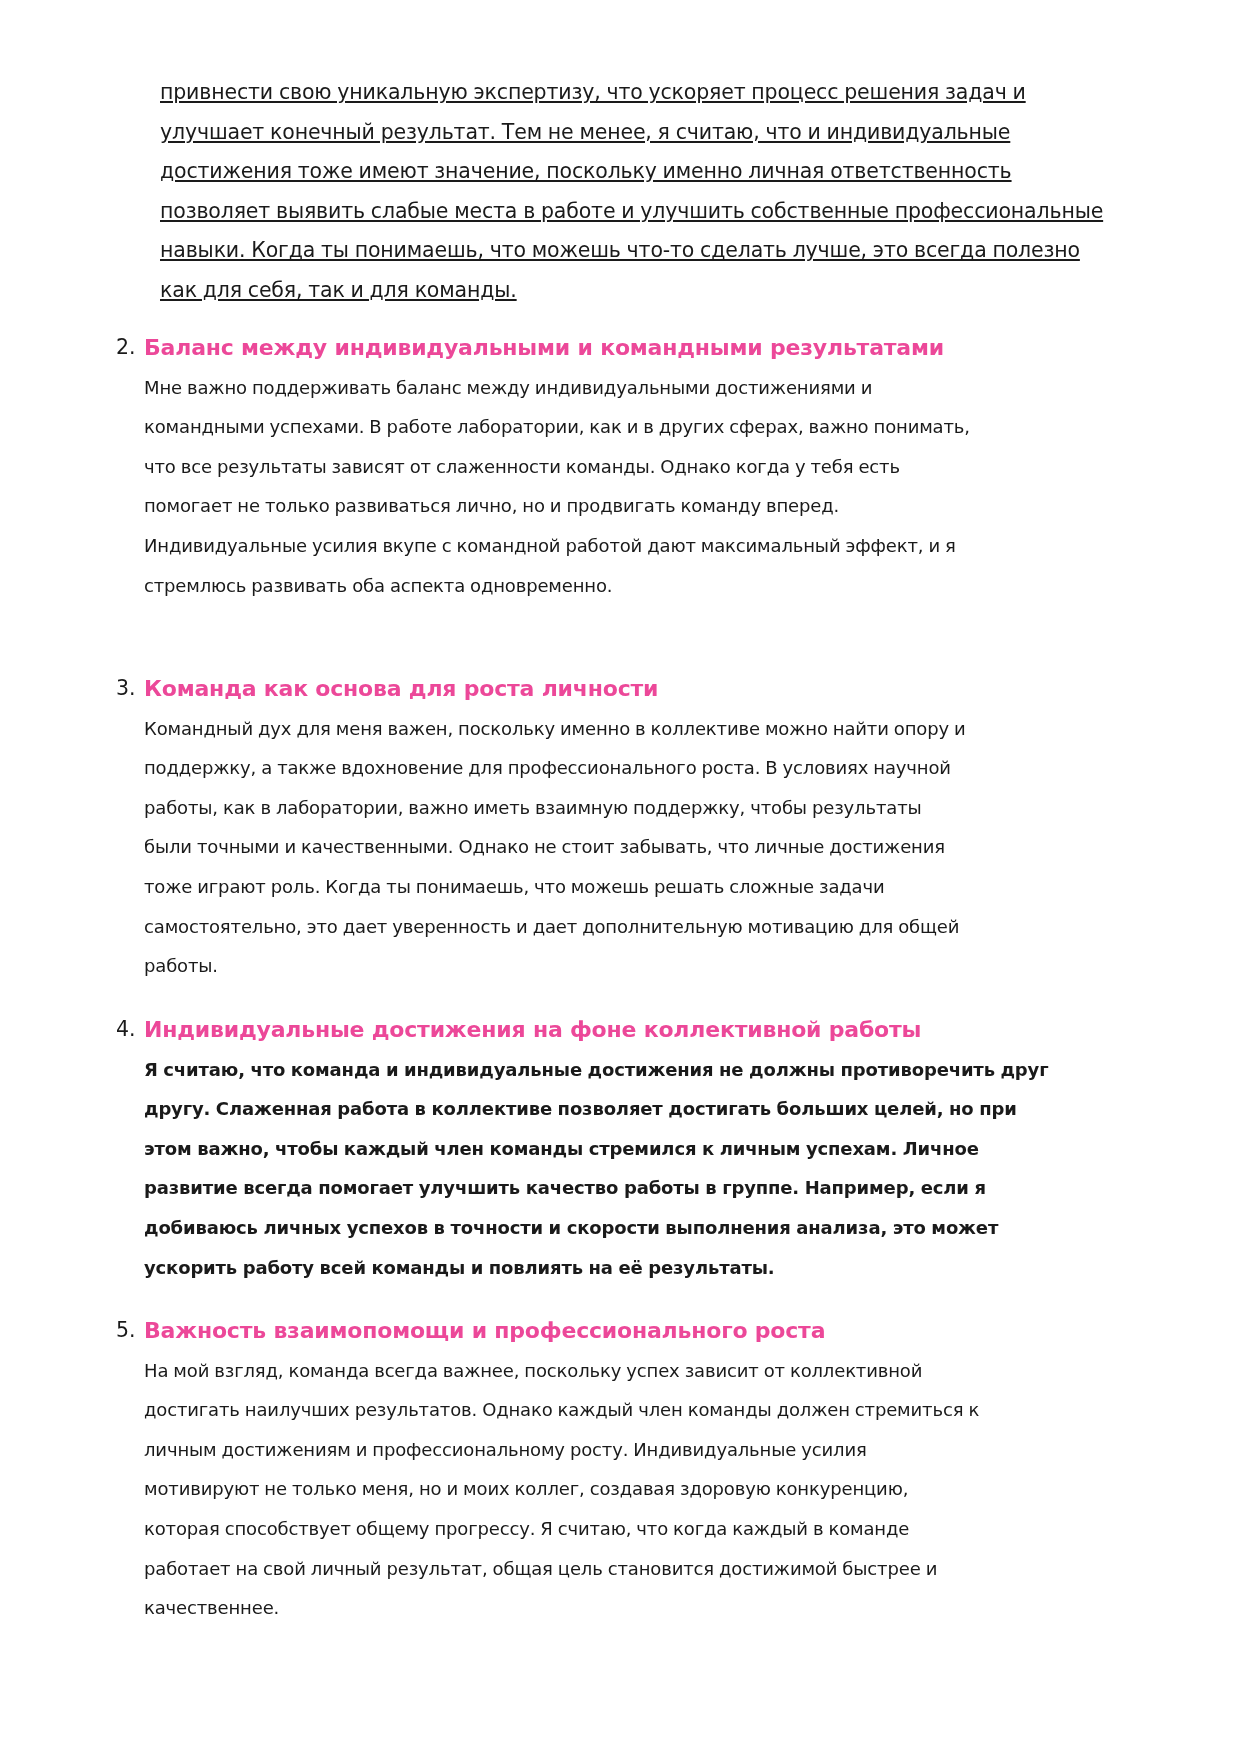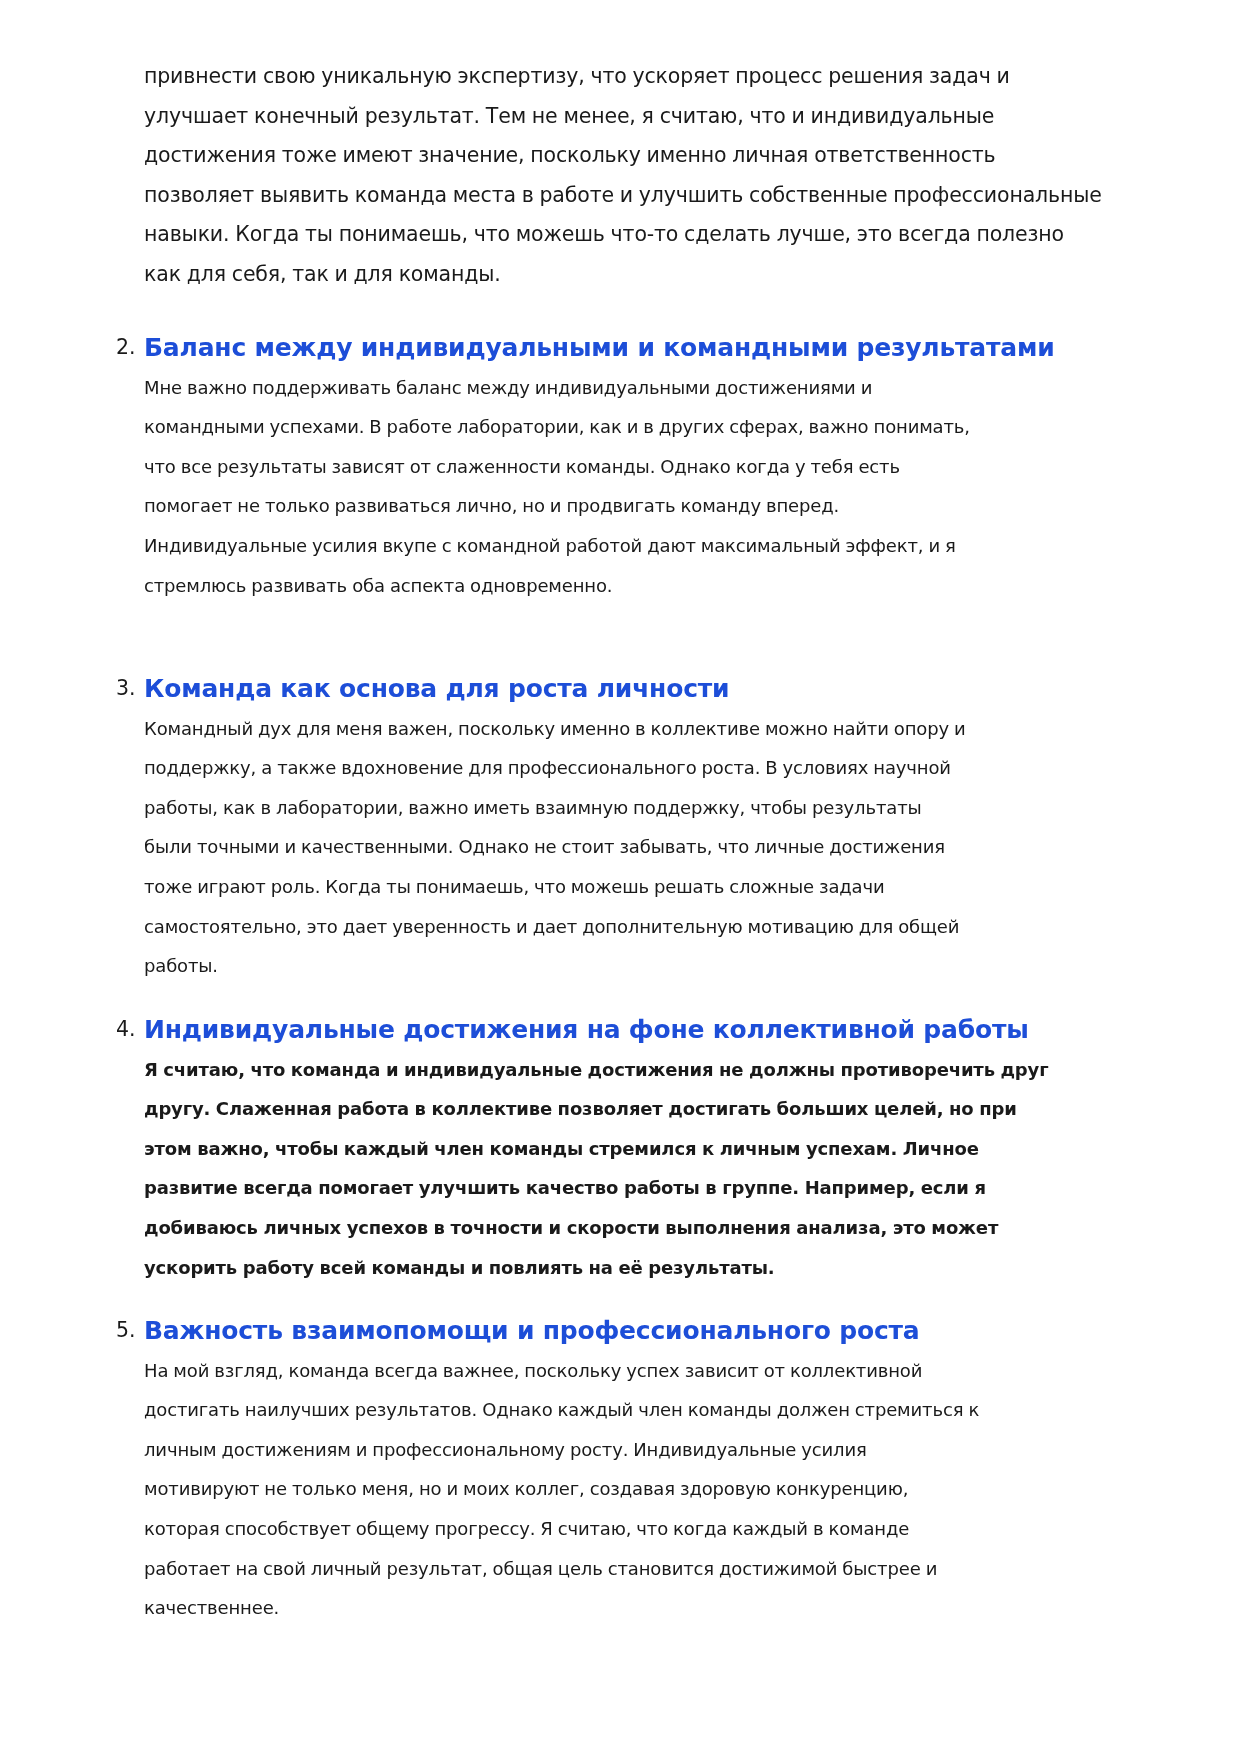--- a/index.html
+++ b/index.html
@@ -29,7 +29,8 @@
       line-height: 39.6px;
       letter-spacing: -0.15px;
       word-spacing: -0.5px;
-      margin: 0;
+      margin: 16px;
+      text-decoration: underline;
     }
     .item {
       position: absolute;

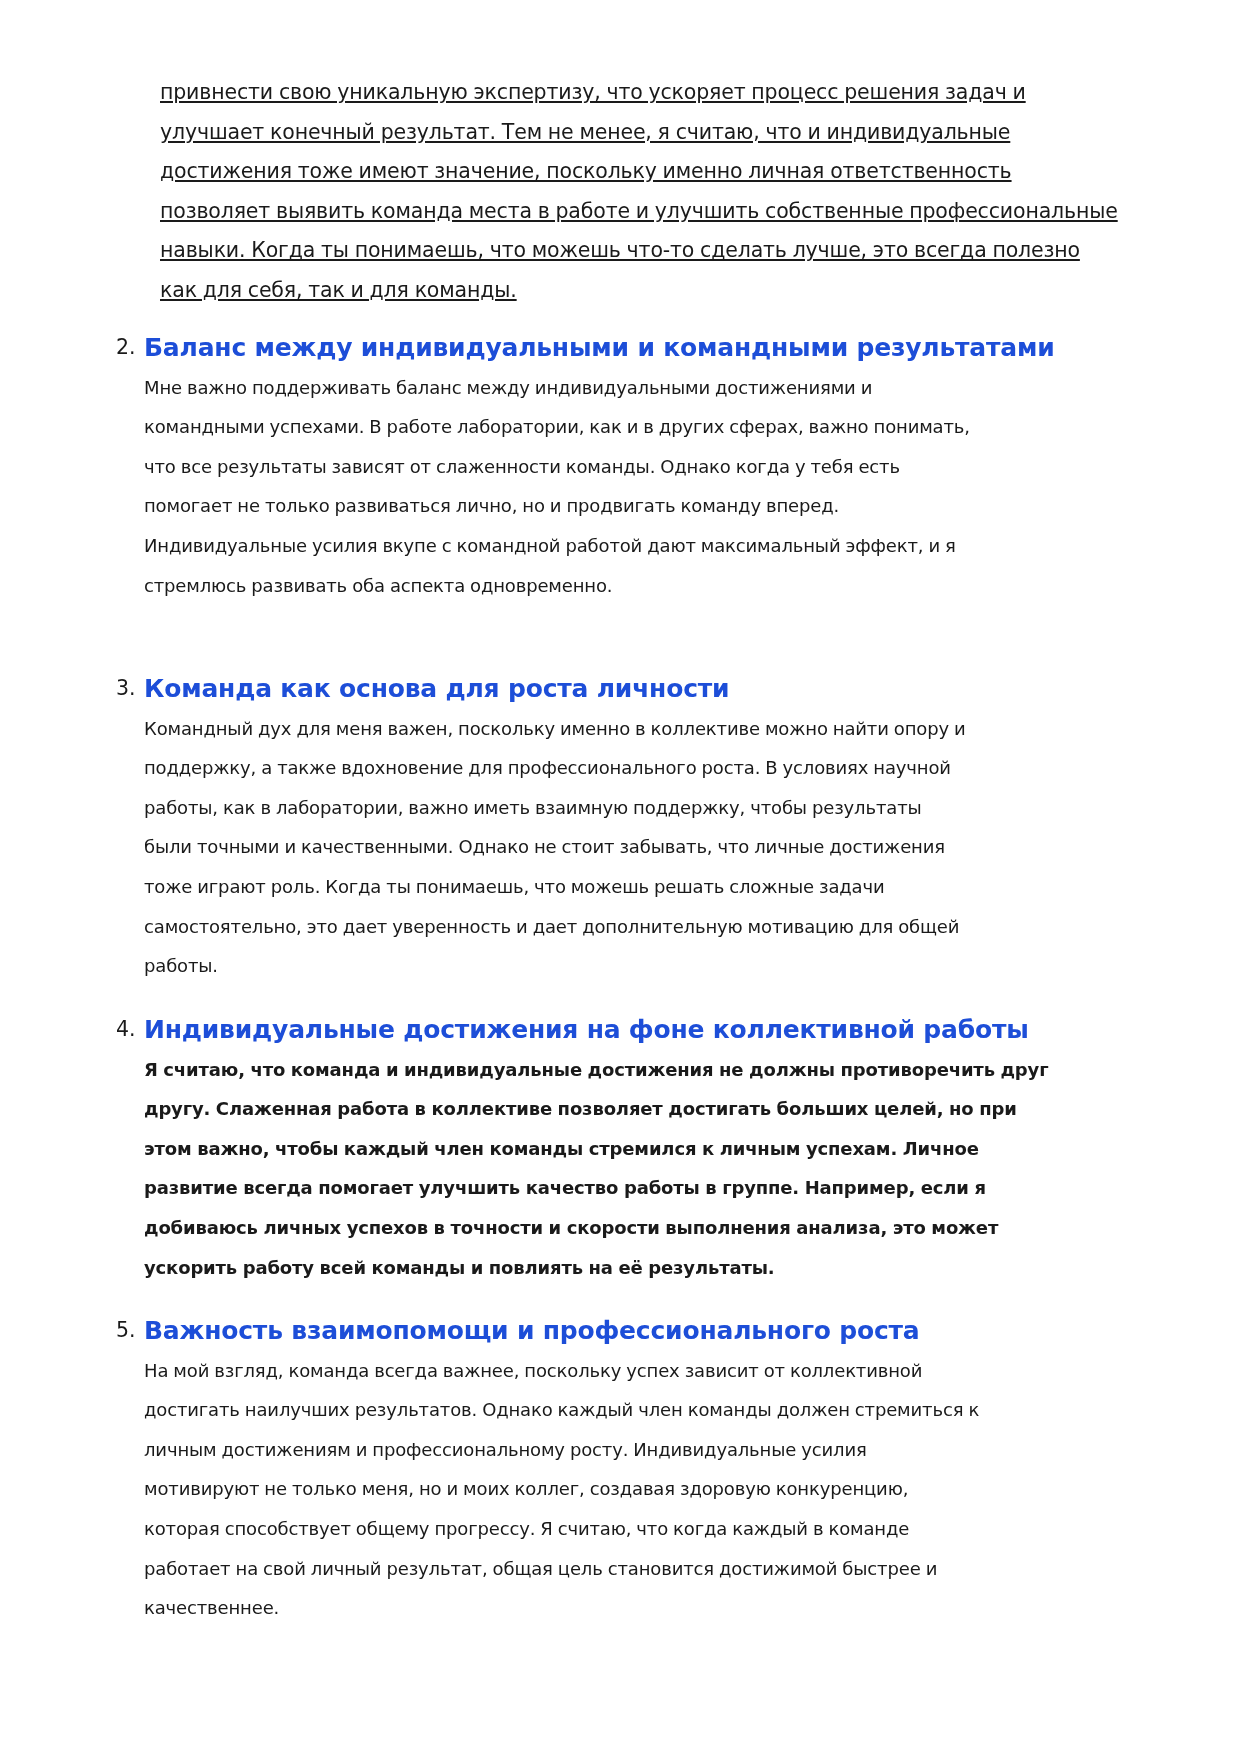--- a/index.html
+++ b/index.html
@@ -75,7 +75,7 @@
     <span class="line">привнести свою уникальную экспертизу, что ускоряет процесс решения задач и</span>
     <span class="line">улучшает конечный результат. Тем не менее, я считаю, что и индивидуальные</span>
     <span class="line">достижения тоже имеют значение, поскольку именно личная ответственность</span>
-    <span class="line">позволяет выявить команда места в работе и улучшить собственные профессиональные</span>
+    <span class="line">позволяет выявить слабые места в работе и улучшить собственные профессиональные</span>
     <span class="line">навыки. Когда ты понимаешь, что можешь что-то сделать лучше, это всегда полезно</span>
     <span class="line">как для себя, так и для команды.</span>
   </div>

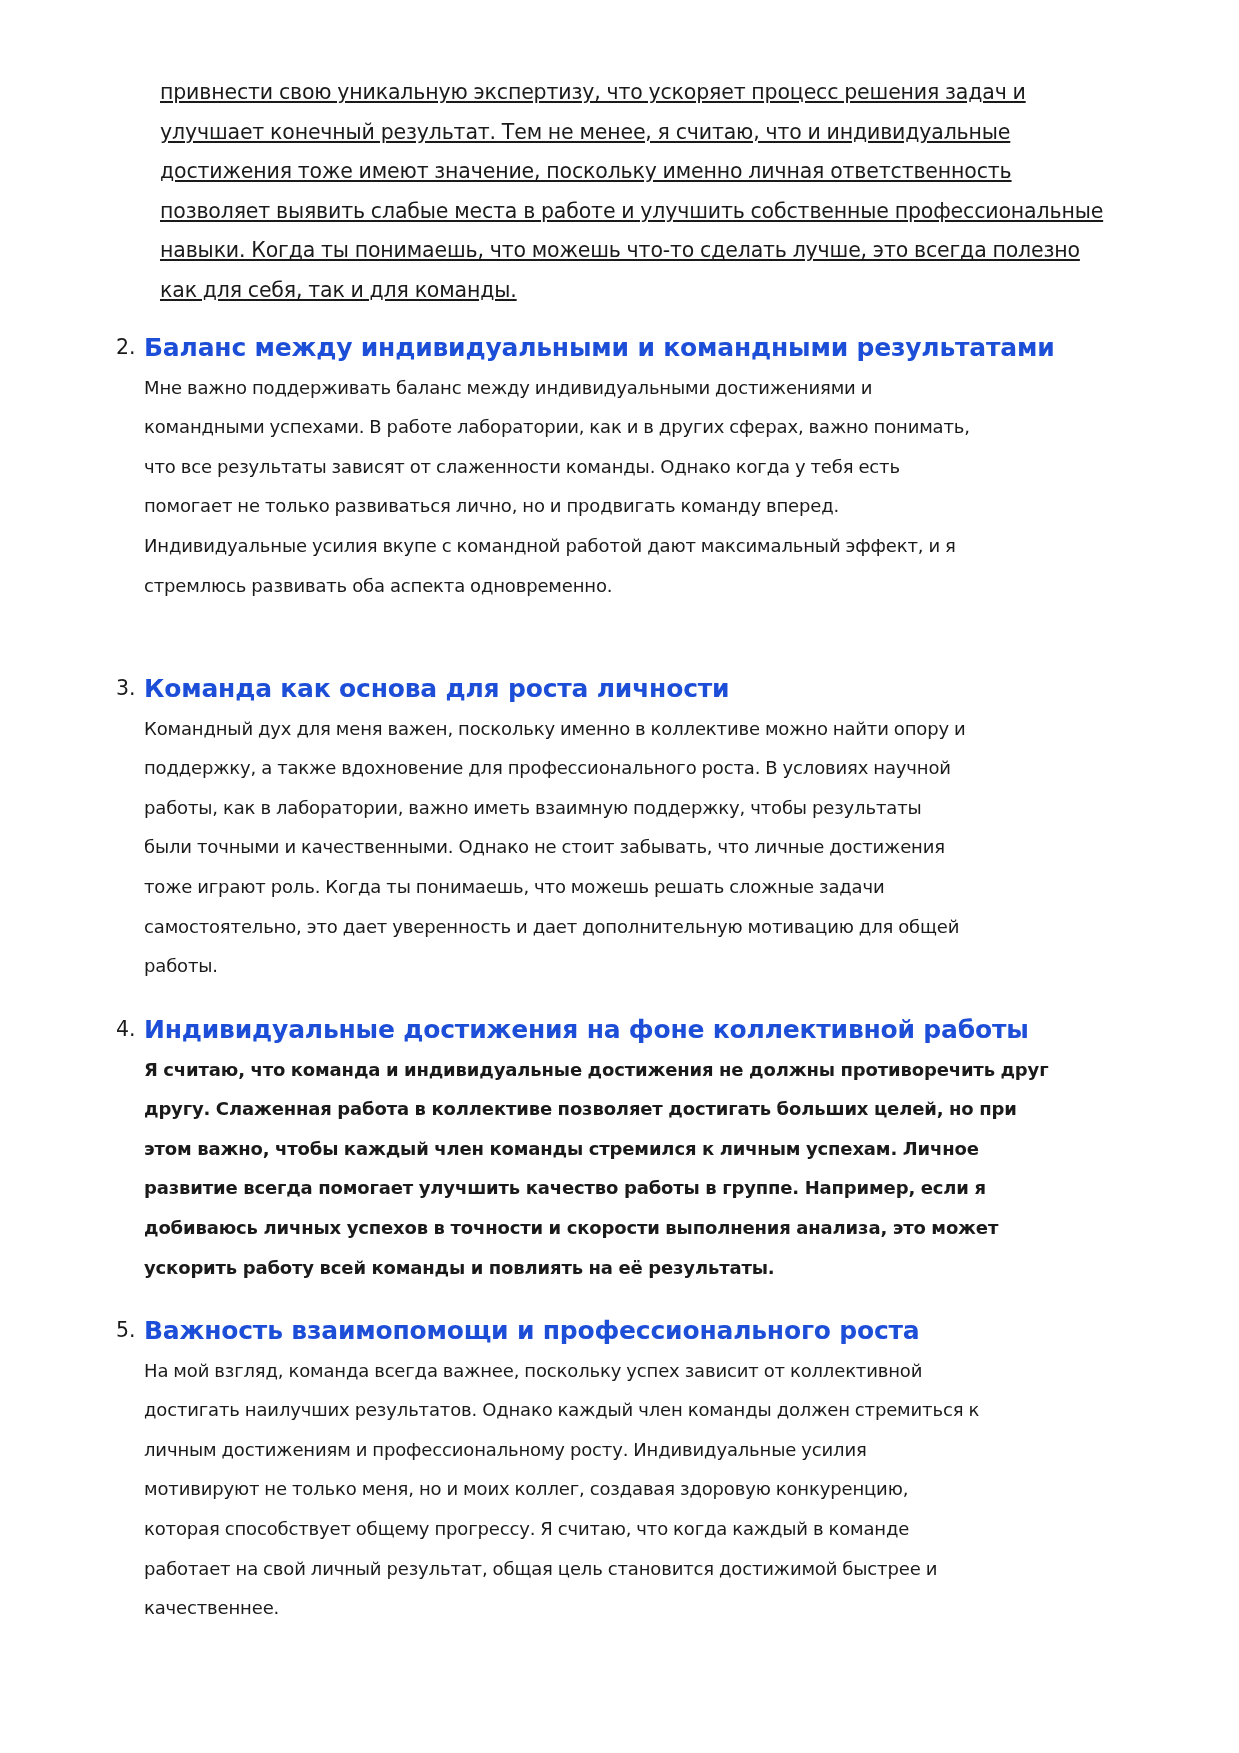--- a/index.html
+++ b/index.html
@@ -47,10 +47,10 @@
     .item-title {
       position: absolute;
       left: 144px;
-      font-size: 25px;
+      font-size: 22px;
       line-height: 39.6px;
       font-weight: bold;
-      color: #1d4ed8;
+      color: #ec4899;
       letter-spacing: -0.2px;
       white-space: nowrap;
     }

